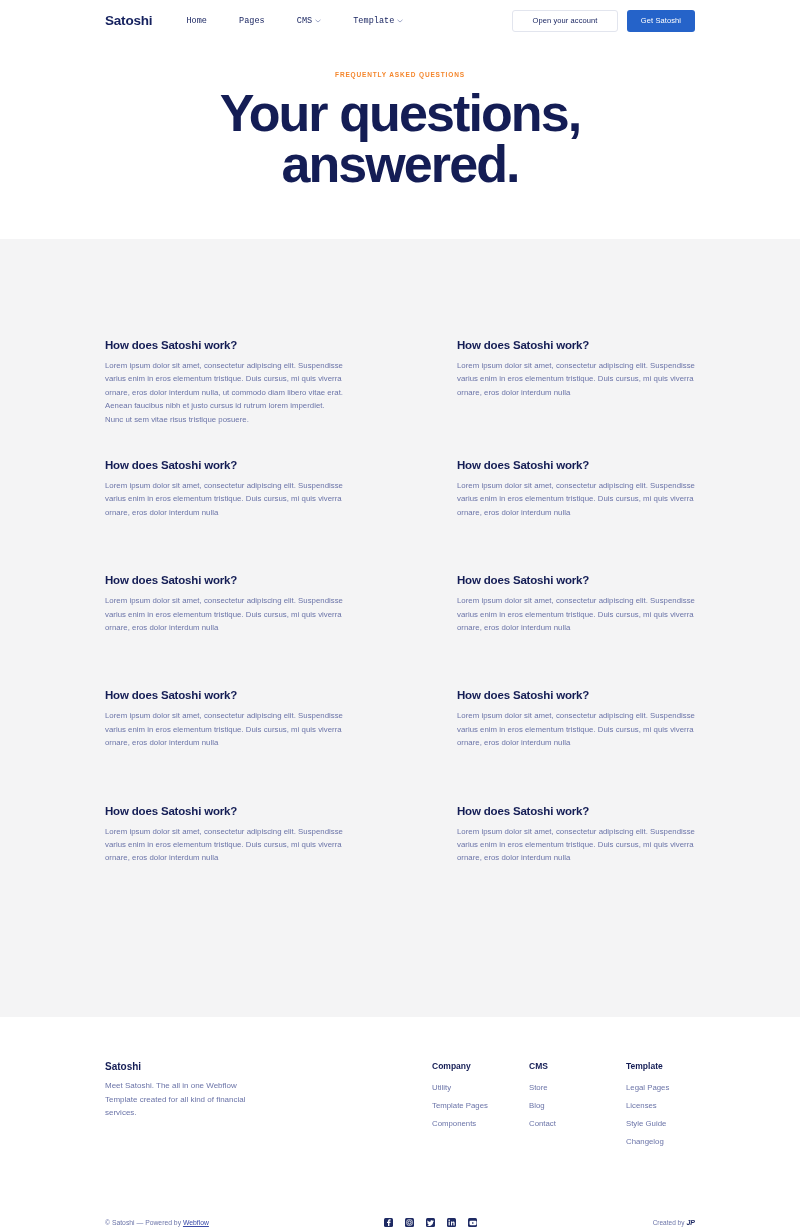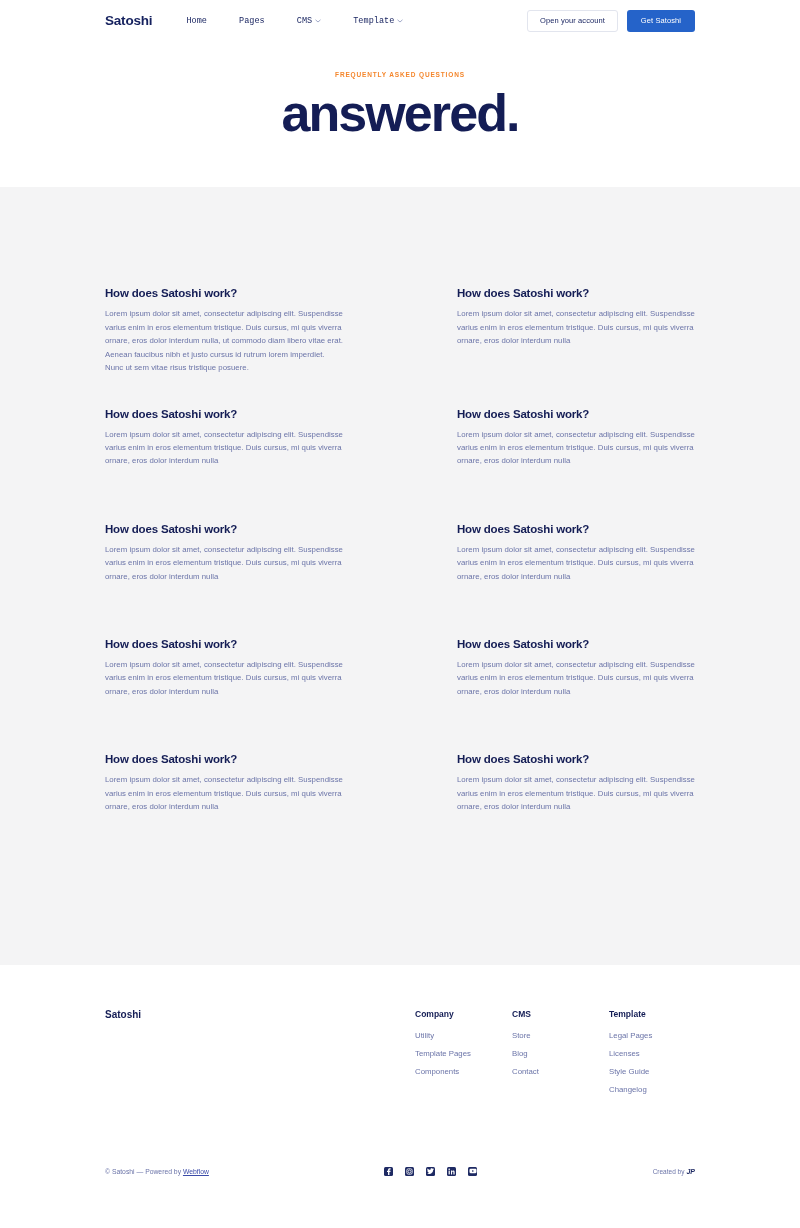--- a/index.html
+++ b/index.html
@@ -36,7 +36,7 @@
     letter-spacing:0.1px;
   }
   .btn-outline {
-    width:91px; height:22px;
+    width:106px; height:22px;
     border:1px solid #e2e5ee; background:#fff; color:#15215e;
   }
   .btn-primary {

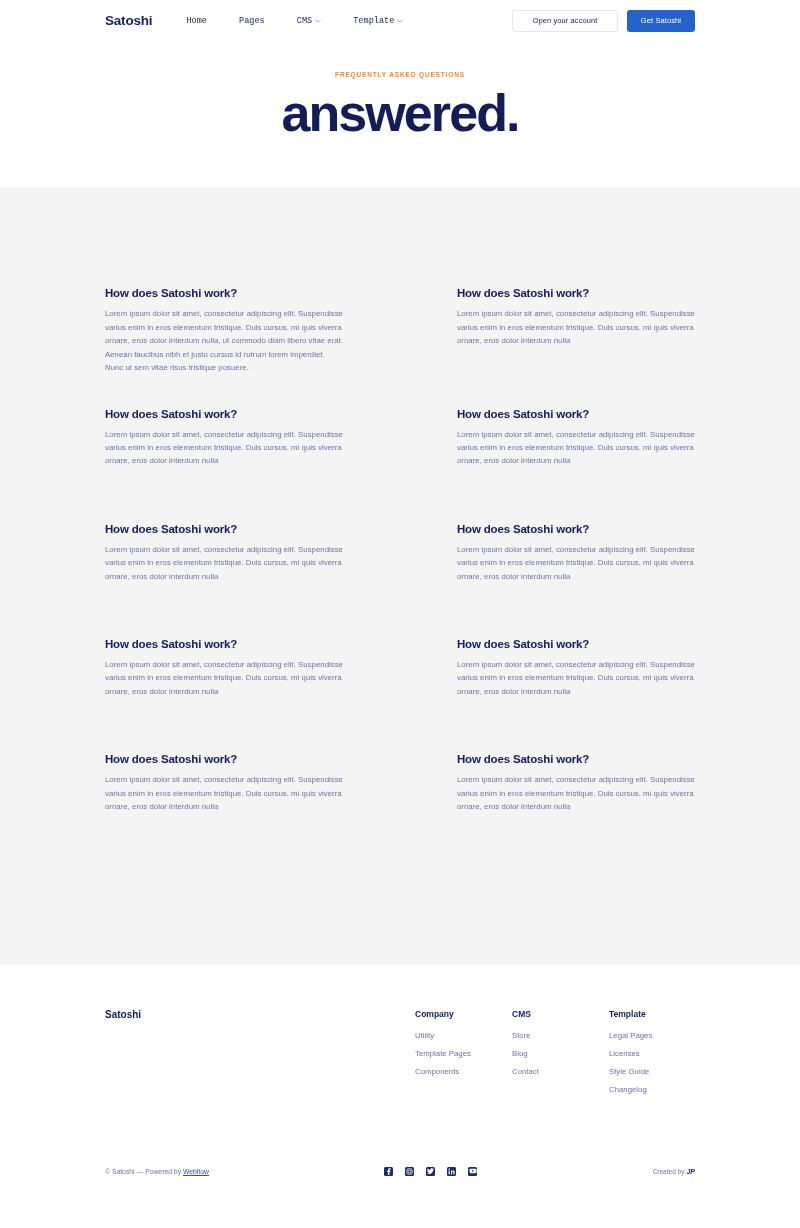--- a/index.html
+++ b/index.html
@@ -152,6 +152,7 @@
   <div class="hero">
     <div class="eyebrow">FREQUENTLY ASKED QUESTIONS</div>
     <div class="hero-title">
+      <div>Your questions,</div>
       <div>answered.</div>
     </div>
   </div>

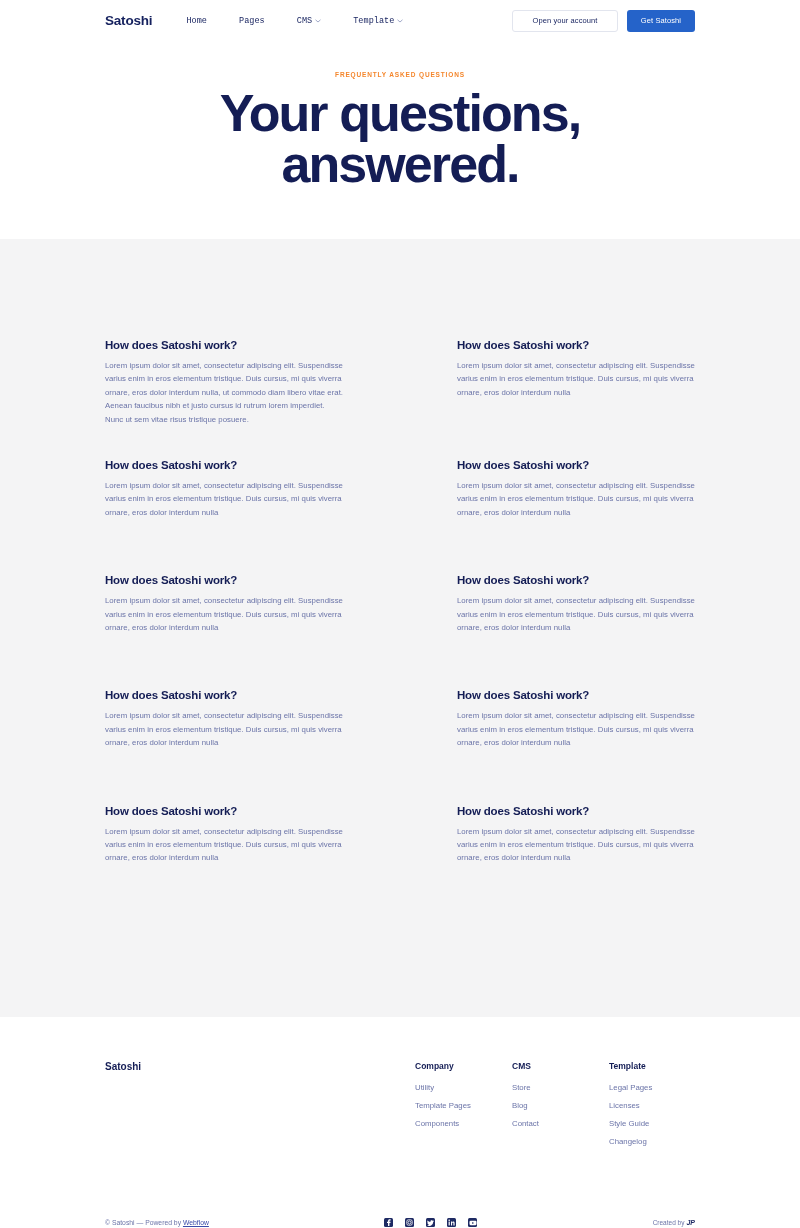--- a/index.html
+++ b/index.html
@@ -212,6 +212,7 @@
     <div class="footer-top">
       <div class="footer-brand">
         <div class="footer-brand-name">Satoshi</div>
+        <div class="footer-brand-desc">Meet Satoshi. The all in one Webflow Template created for all kind of financial services.</div>
       </div>
       <div class="footer-cols">
 

